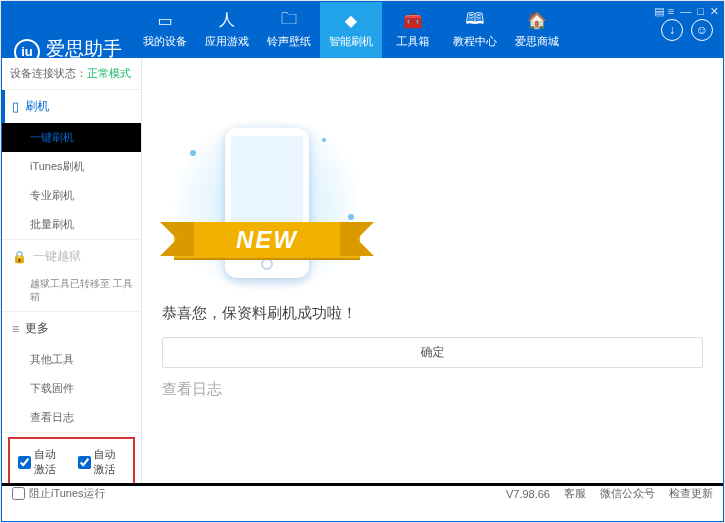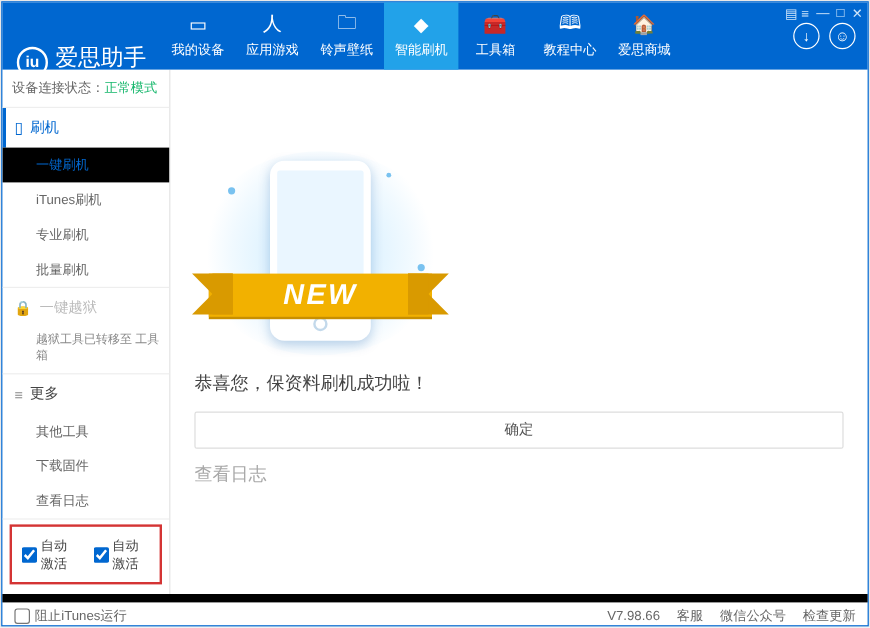--- a/index.html
+++ b/index.html
@@ -46,7 +46,7 @@
 .msg { font-size: 15px; color: #444; margin-bottom: 14px; }
 .okbtn { border: 1px solid #ddd; background: #fff; padding: 6px 24px; font-size: 12px; color: #555; cursor: pointer; border-radius: 2px; margin-bottom: 12px; }
 .loglink { font-size: 15px; color: #a8a8a8; cursor: pointer; }
-.footer { height: 26px; border-top: 7px solid #000000; display: flex; align-items: flex-end; font-size: 11px; color: #666; padding: 0 10px; }
+.footer { height: 38px; border-top: 3px solid #000000; display: flex; align-items: flex-start; font-size: 11px; color: #666; padding: 0 10px; }
 .footer .l { display: flex; align-items: center; gap: 4px; }
 .footer .r { margin-left: auto; display: flex; align-items: center; gap: 14px; }
 .footer .r span { cursor: pointer; }

